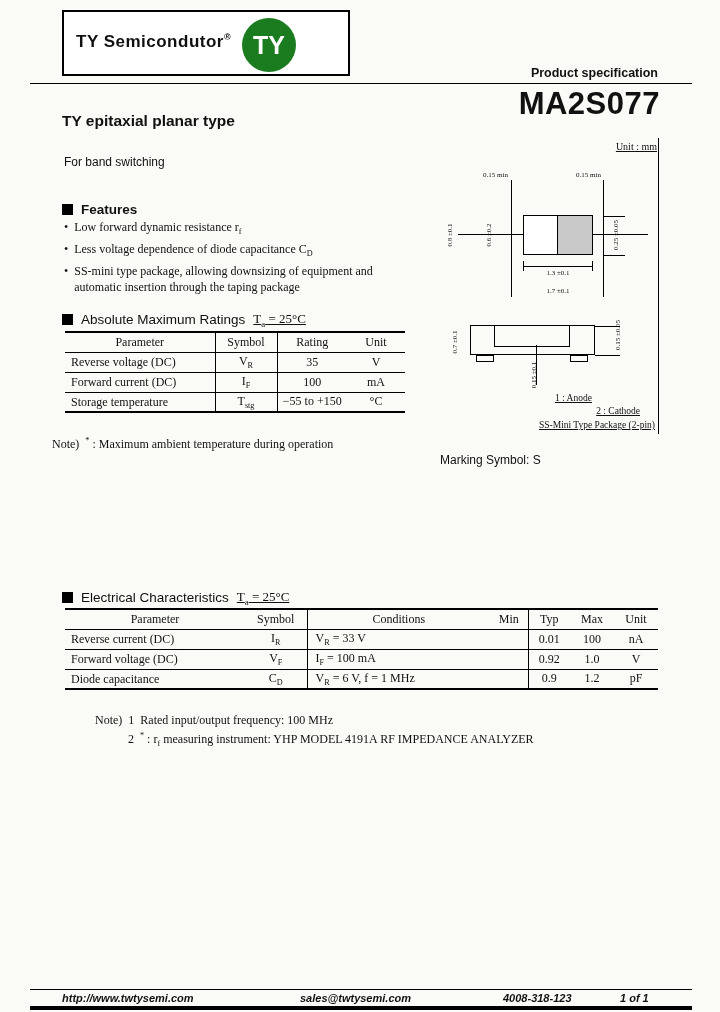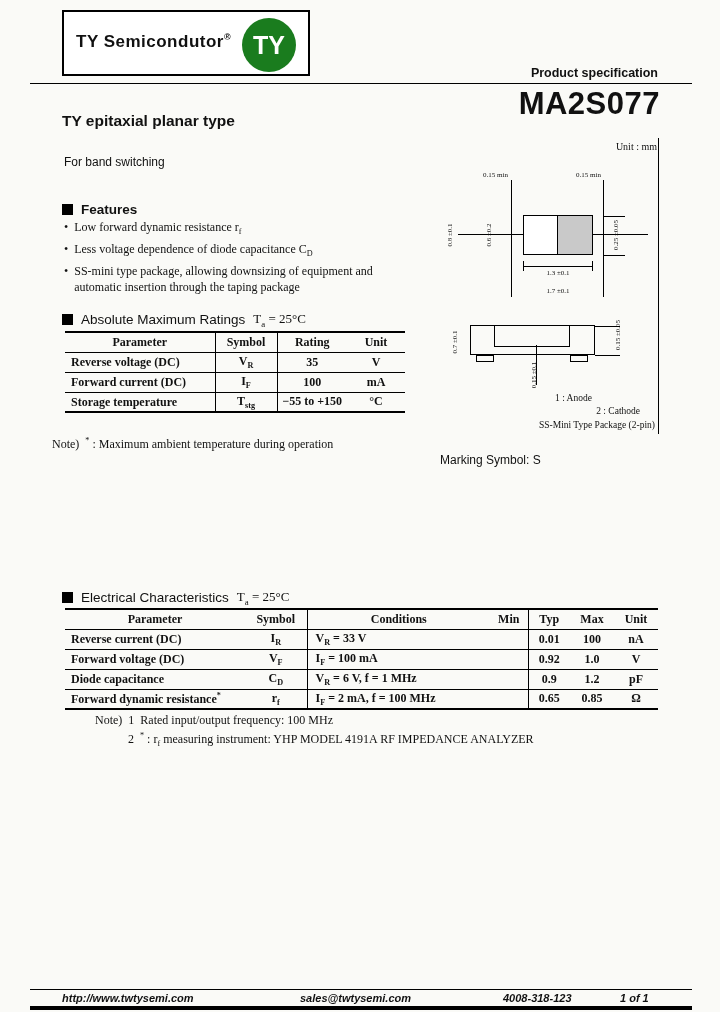--- a/index.html
+++ b/index.html
@@ -17,7 +17,7 @@
   .line { background:#000; }
 
   
-  .logo-box { left:62px; top:10px; width:248px; height:66px; border:2px solid #000; background:#fff; }
+  .logo-box { left:62px; top:10px; width:288px; height:66px; border:2px solid #000; background:#fff; }
   .logo-text { left:12px; top:20px; font-weight:bold; font-size:17px; letter-spacing:0.5px; white-space:nowrap; }
   .logo-text sup { font-size:9px; }
   .logo-badge {

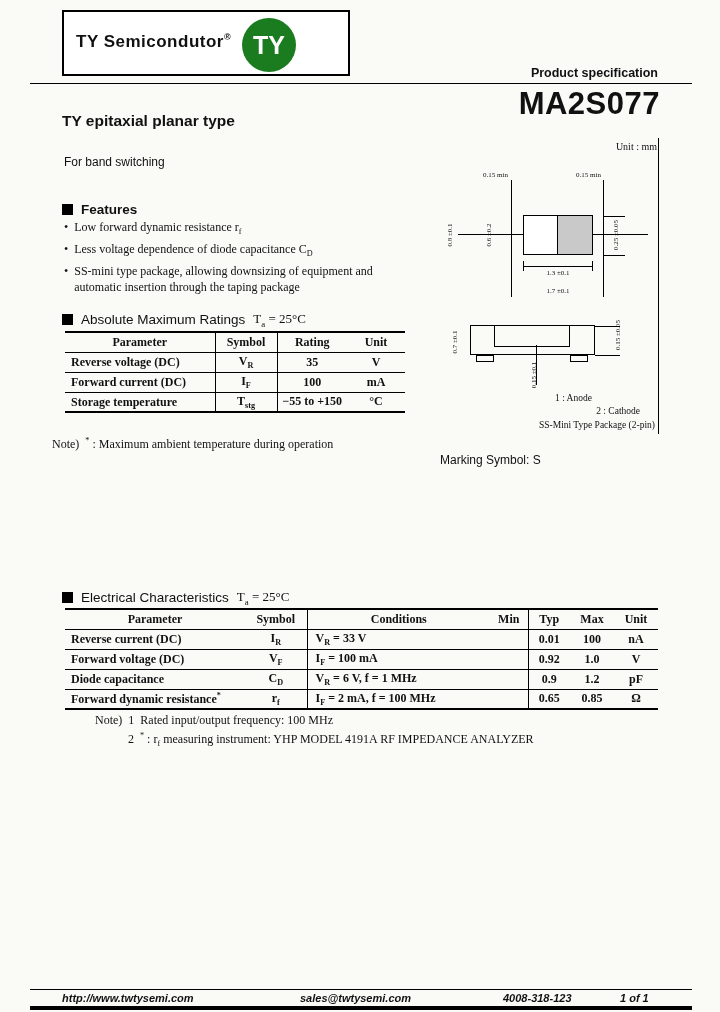--- a/index.html
+++ b/index.html
@@ -13,7 +13,7 @@
   }
   .abs { position:absolute; }
   .sans { font-family:"Liberation Sans", sans-serif; }
-  .serif { font-family:"Liberation Serif", serif; }
+  .serif { font-family:"Liberation Serif", serif;text-decoration:underline; }
   .line { background:#000; }
 
   

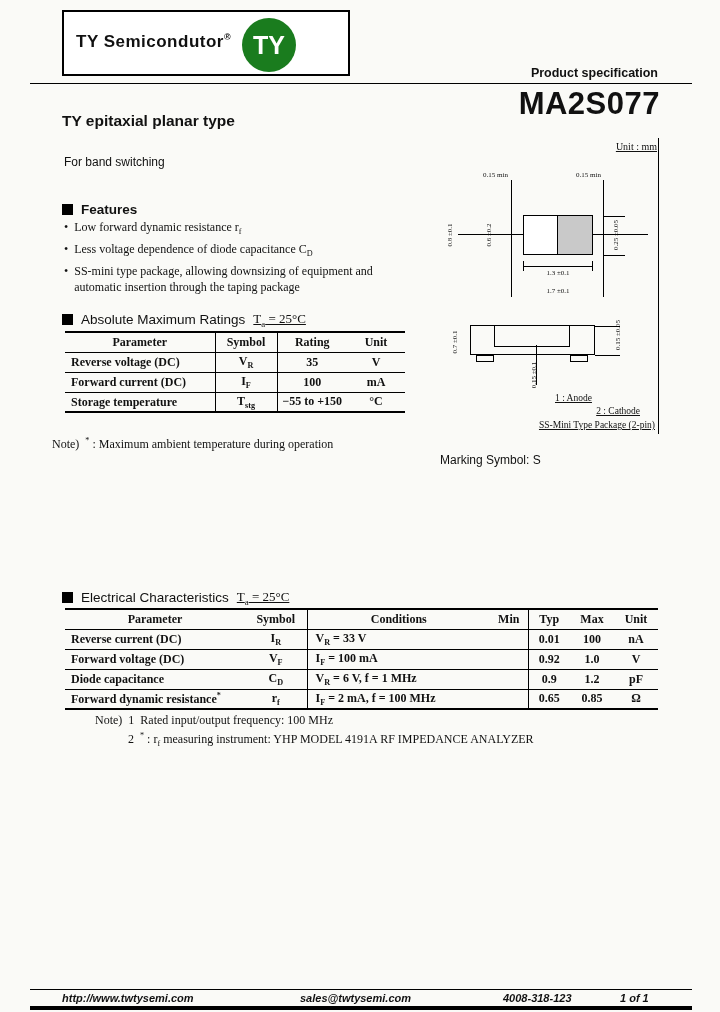--- a/index.html
+++ b/index.html
@@ -44,7 +44,7 @@
   .feature-text { width:336px; }
 
   table { border-collapse:collapse; font-size:12px; }
-  td, th { font-weight:bold; height:20px; padding:0 4px; text-align:center; white-space:nowrap; }
+  td, th { font-weight:normal; height:20px; padding:0 4px; text-align:center; white-space:nowrap; }
   .amr-table { left:65px; top:331px; width:340px; border-top:2px solid #000; border-bottom:2px solid #000; }
   .amr-table col.c1 { width:150px; } .amr-table col.c2 { width:62px; }
   .amr-table col.c3 { width:70px; } .amr-table col.c4 { width:58px; }

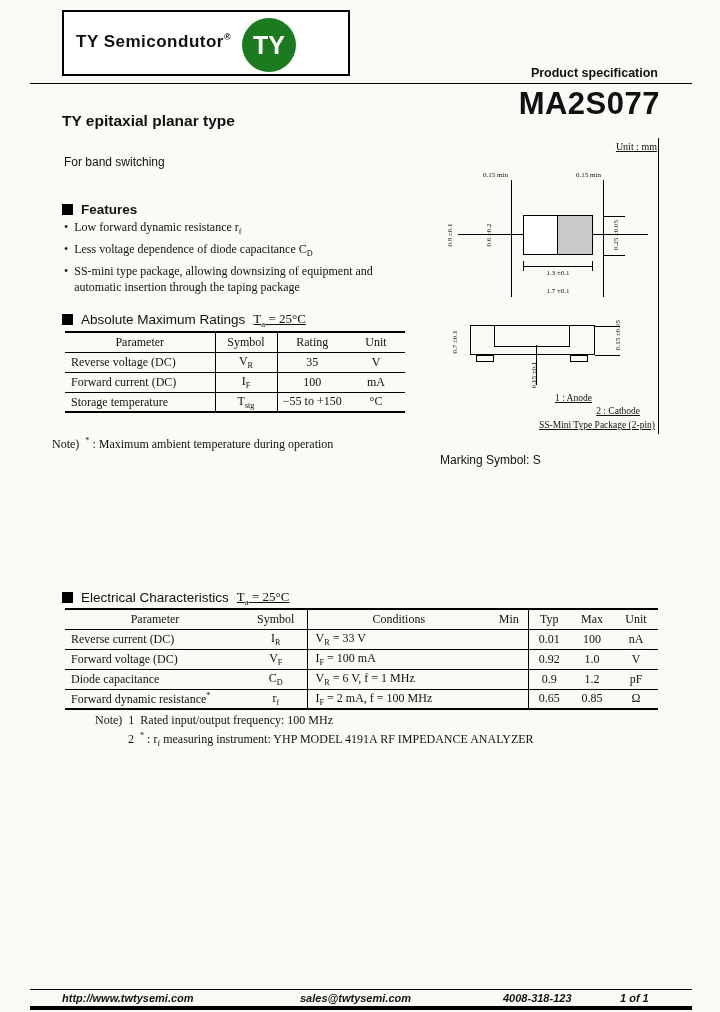--- a/index.html
+++ b/index.html
@@ -250,15 +250,6 @@
       <td>1.2</td>
       <td>pF</td>
     </tr>
-    <tr>
-      <td class="cell-left"><span>Forward dynamic resistance</span><sup>*</sup></td>
-      <td><span>r</span><sub>f</sub></td>
-      <td class="cond"><span>I</span><sub>F</sub><span> = 2 mA, f = 100 MHz</span></td>
-      <td></td>
-      <td>0.65</td>
-      <td>0.85</td>
-      <td>Ω</td>
-    </tr>
   </tbody>
 </table>
 

